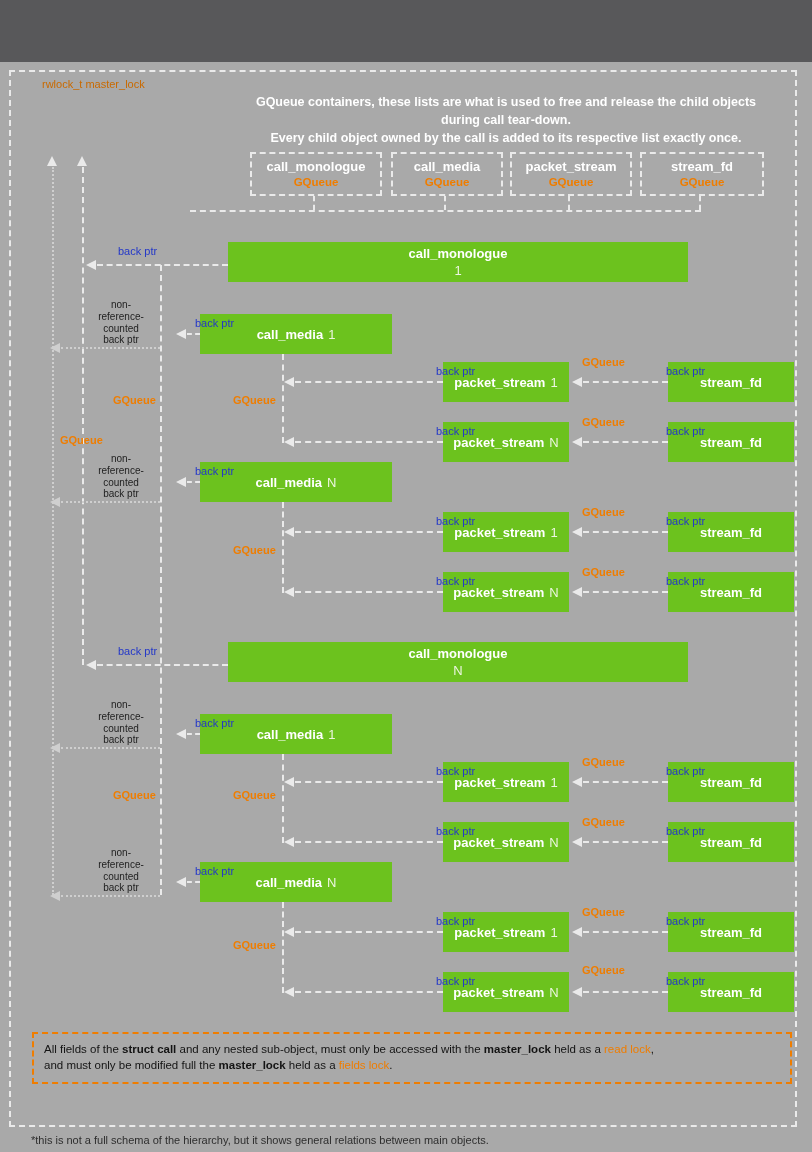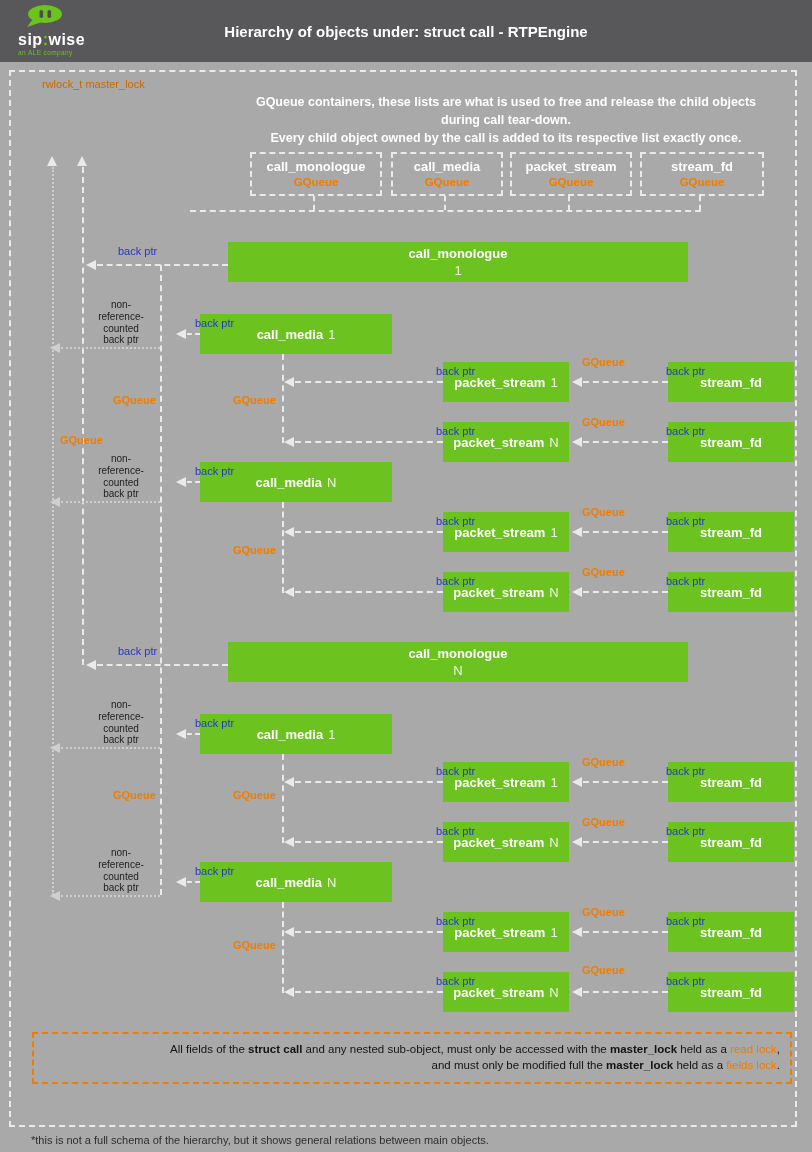--- a/index.html
+++ b/index.html
@@ -69,16 +69,6 @@
 <div class="stage">
 
   <div class="header">
-    <div class="logo">
-      <svg width="66" height="24" viewBox="0 0 66 24">
-        <ellipse cx="27" cy="10" rx="17" ry="9" fill="#6cc21e"></ellipse>
-        <path d="M15 15 L9 23 L24 18 Z" fill="#6cc21e"></path>
-        <rect x="21.5" y="6" width="3.6" height="8" rx="1.8" fill="#4a4c50"></rect>
-        <rect x="29.5" y="6" width="3.6" height="8" rx="1.8" fill="#4a4c50"></rect>
-      </svg>
-      <div class="logo-text"><span>sip</span><span class="lg-colon">:</span><span>wise</span></div>
-      <div class="logo-tag">an ALE company</div>
-    </div>
     <div class="hdr-title">Hierarchy of objects under: struct call - RTPEngine</div>
   </div>
 

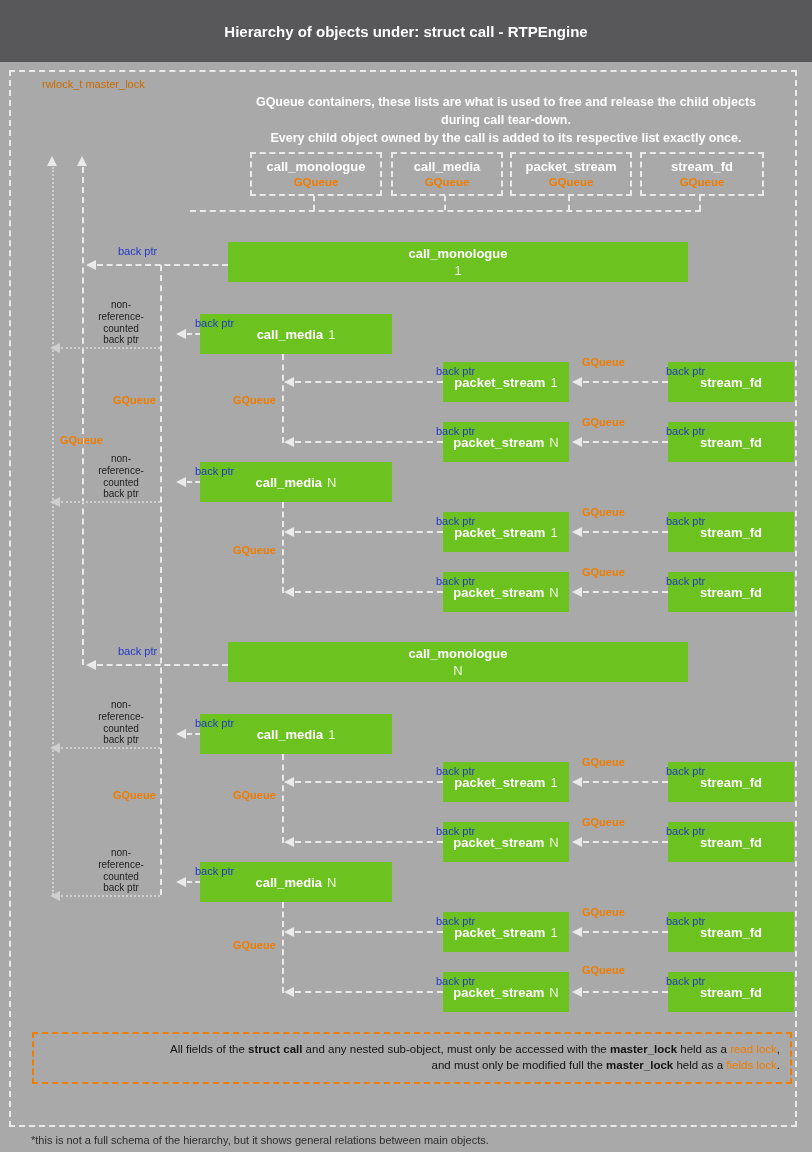--- a/index.html
+++ b/index.html
@@ -69,7 +69,6 @@
 <div class="stage">
 
   <div class="header">
-    <div class="hdr-title">Hierarchy of objects under: struct call - RTPEngine</div>
   </div>
 
   <div class="frame"></div>

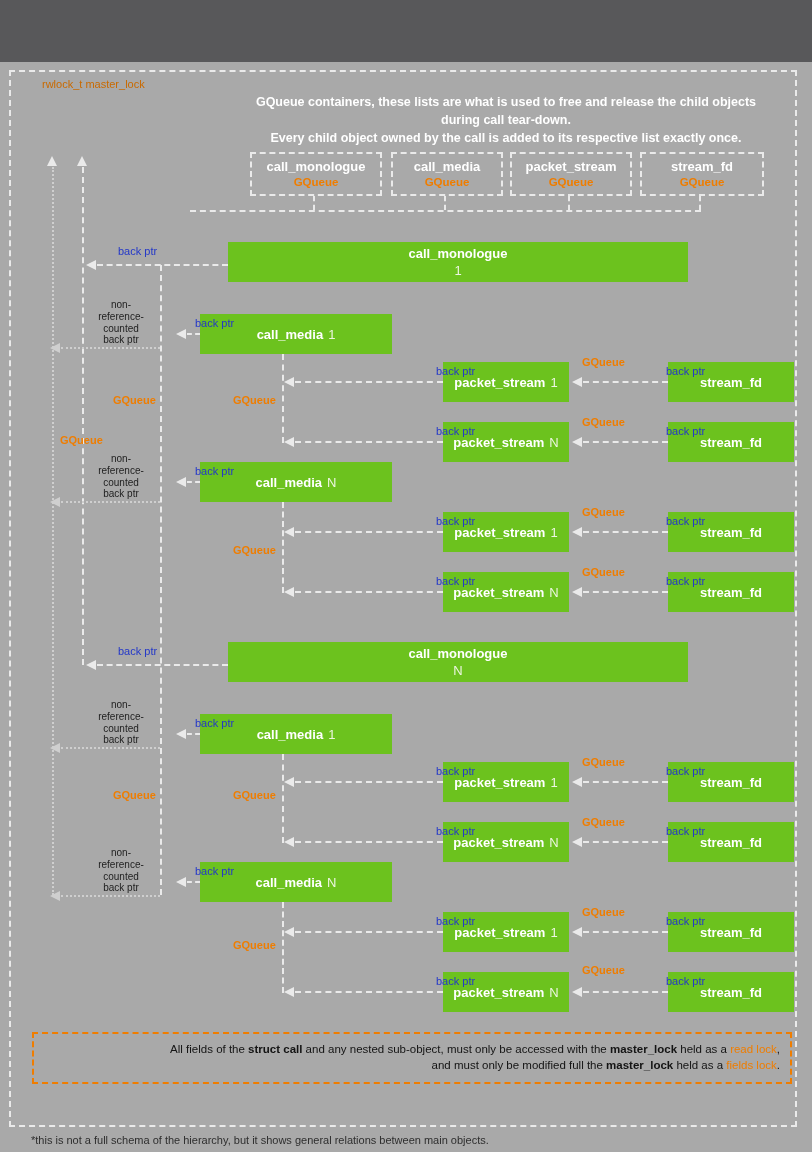--- a/index.html
+++ b/index.html
@@ -57,7 +57,7 @@
 
   
   .legend{position:absolute;left:32px;top:1032px;width:736px;border:2px dashed #ef7d00;
-          padding:7px 10px 9px 10px;color:#141414;font-size:11.5px;line-height:1.4;text-align:right;}
+          padding:7px 10px 9px 10px;color:#141414;font-size:11.5px;line-height:1.4;}
   .legend b{font-weight:700;}
   .legend .olock{color:#ef7d00;}
   .legend .l3{margin-top:9px;}

